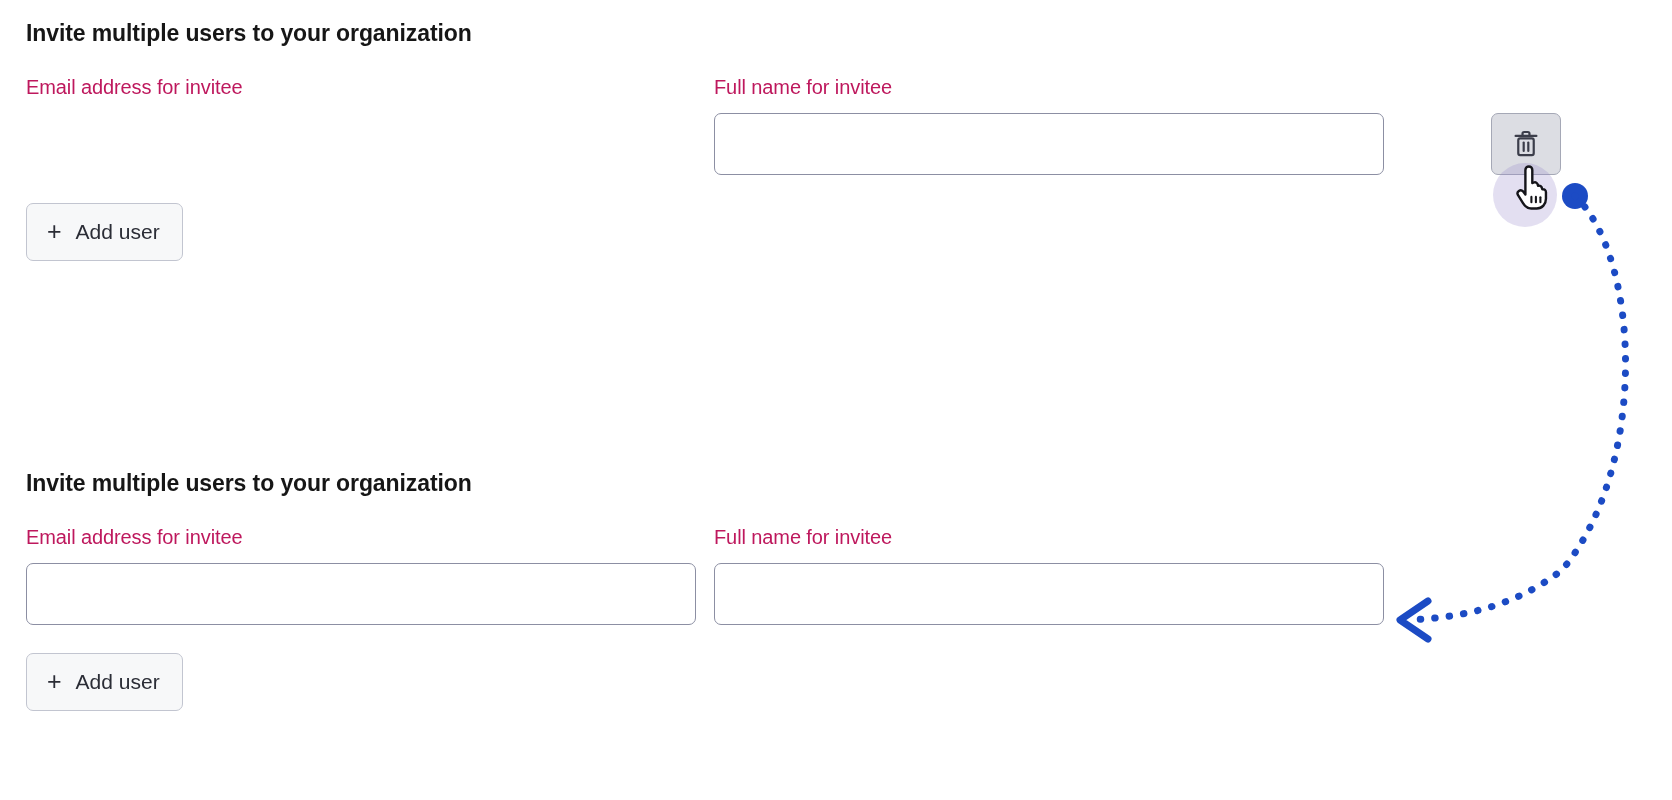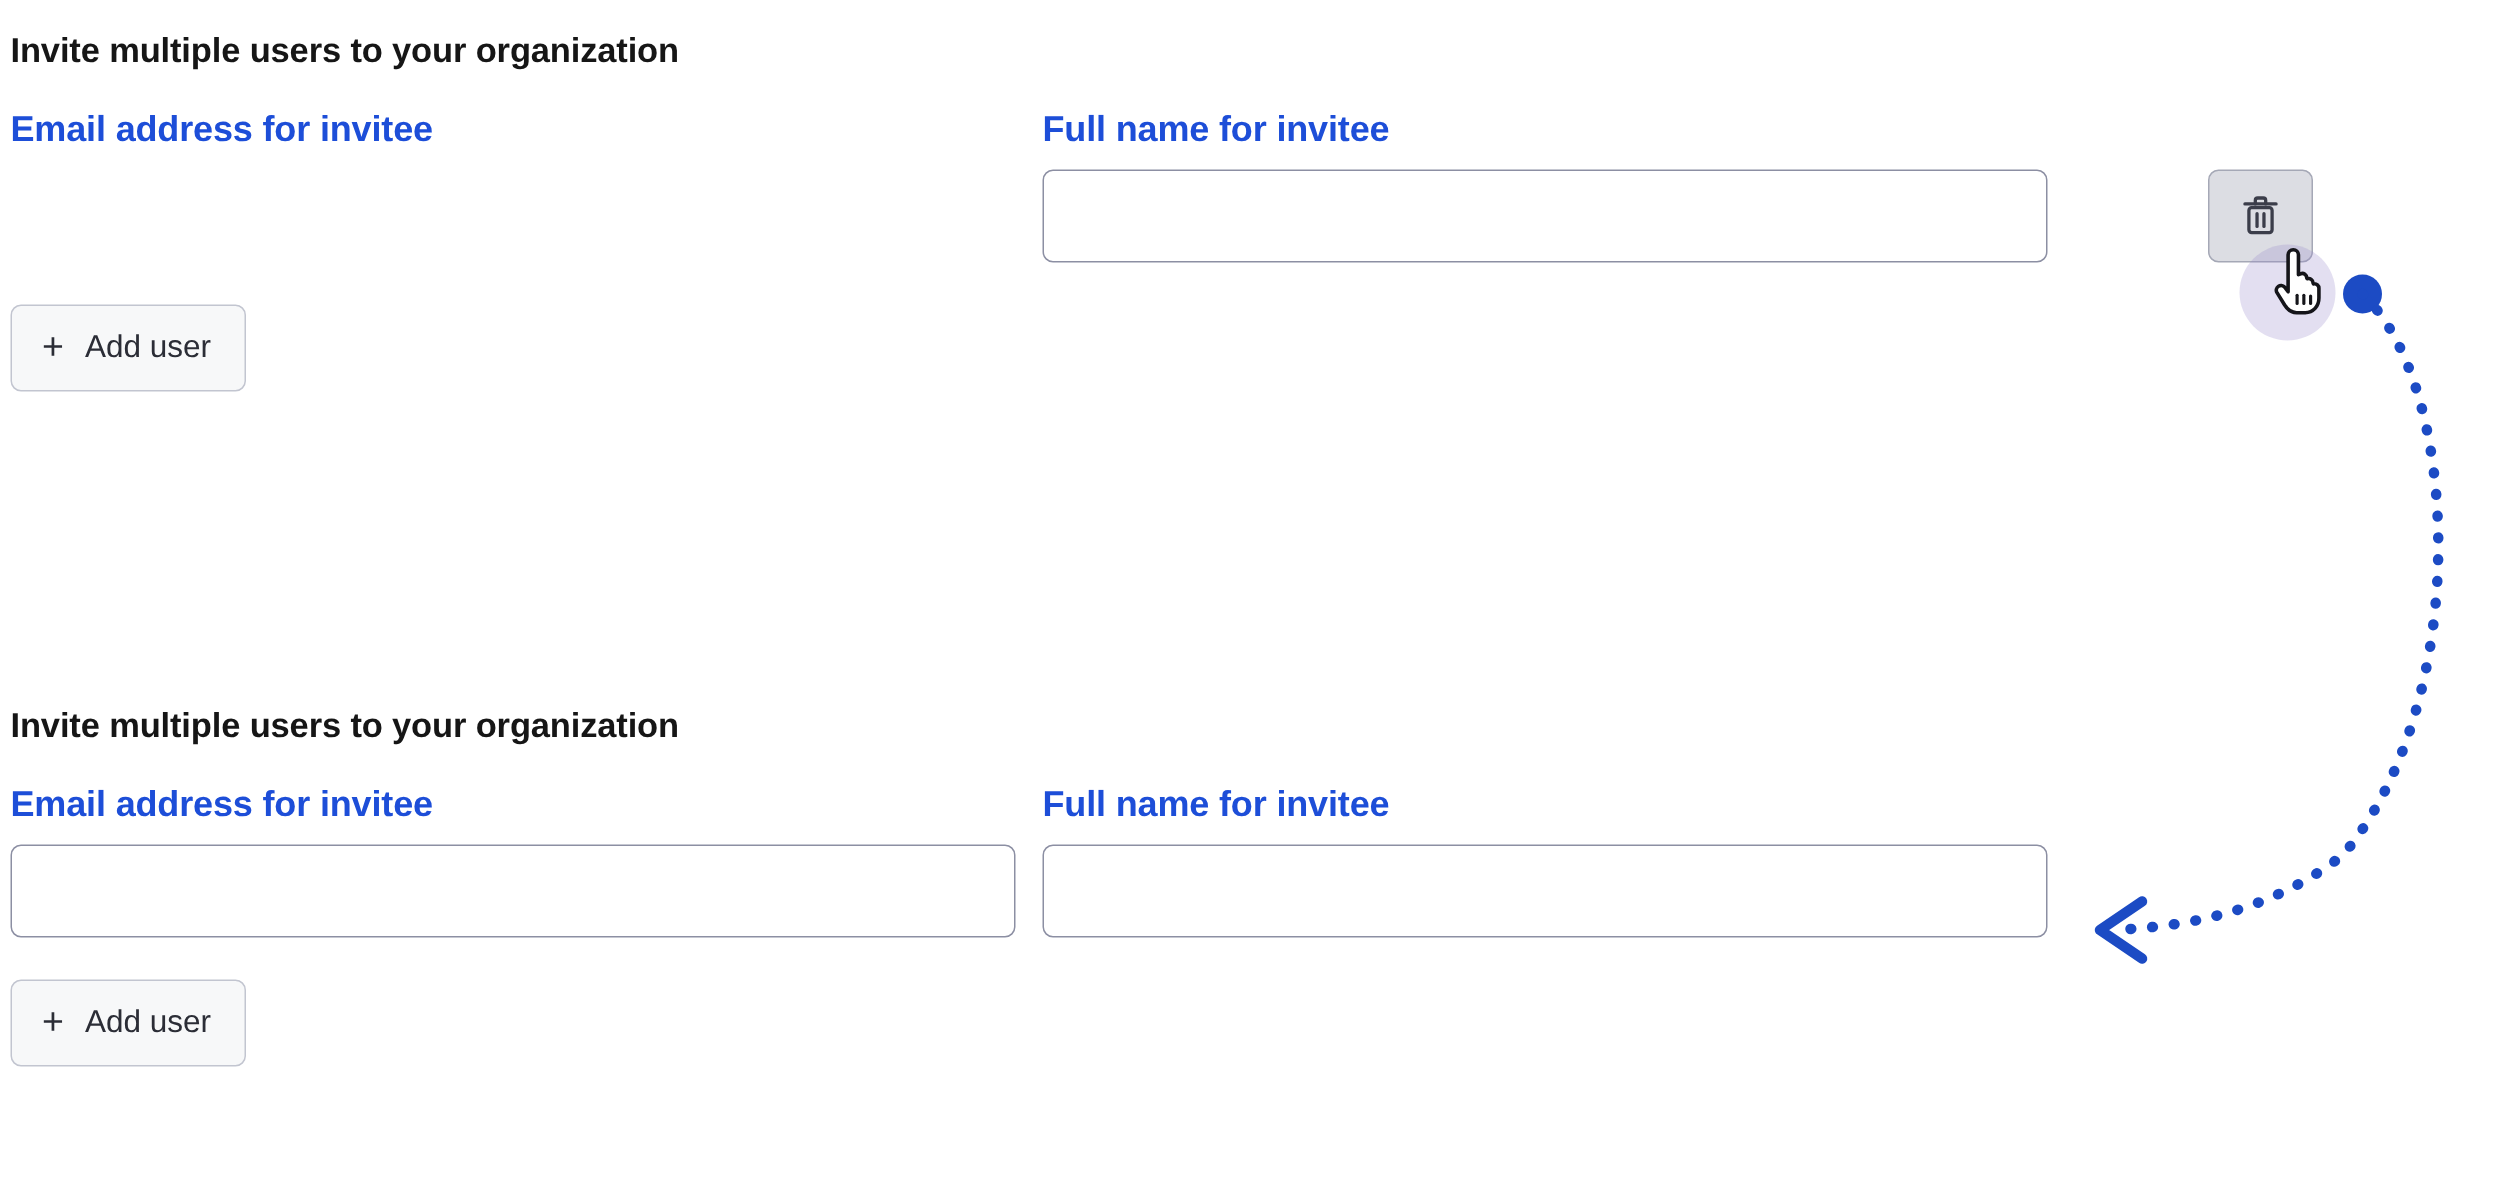--- a/index.html
+++ b/index.html
@@ -25,7 +25,7 @@
   
   .section {
     position: absolute;
-    left: 7px;
+    left: 26px;
     width: 1600px;
   }
   .section-1 { top: 18px; }

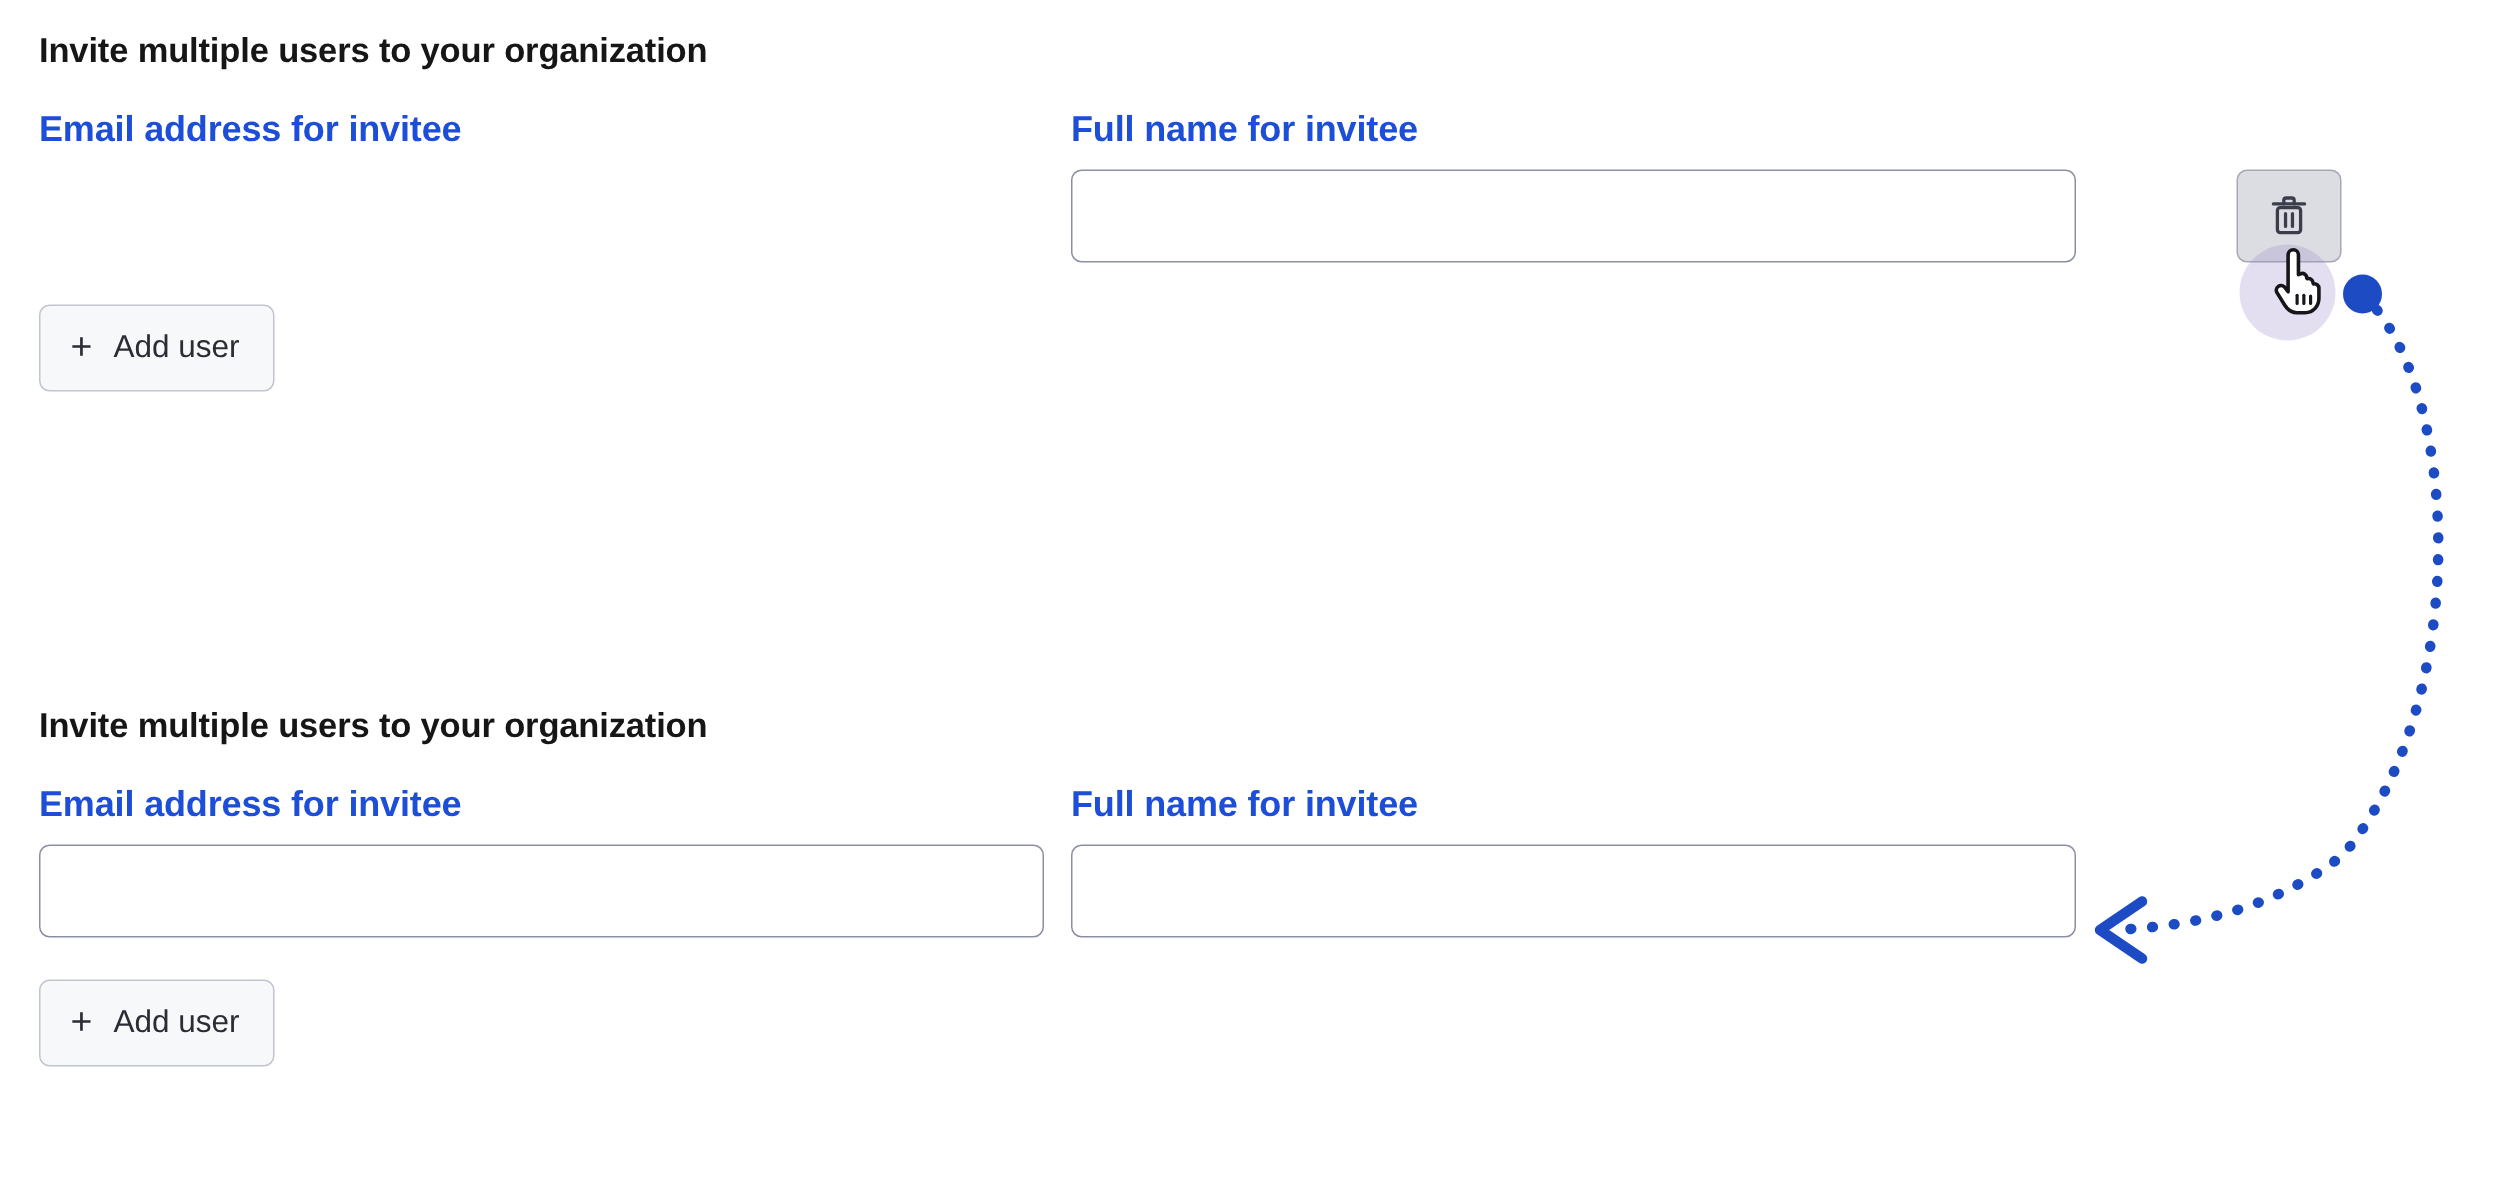--- a/index.html
+++ b/index.html
@@ -56,9 +56,9 @@
   .field-name  { width: 670px; }
 
   .field-label {
-    font-size: 24px;
-    font-weight: bold;
-    color: #1d4ed8;
+    font-size: 20px;
+    font-weight: normal;
+    color: #be185d;
     letter-spacing: -0.1px;
     line-height: 26px;
     margin: 0 0 13px 0;

